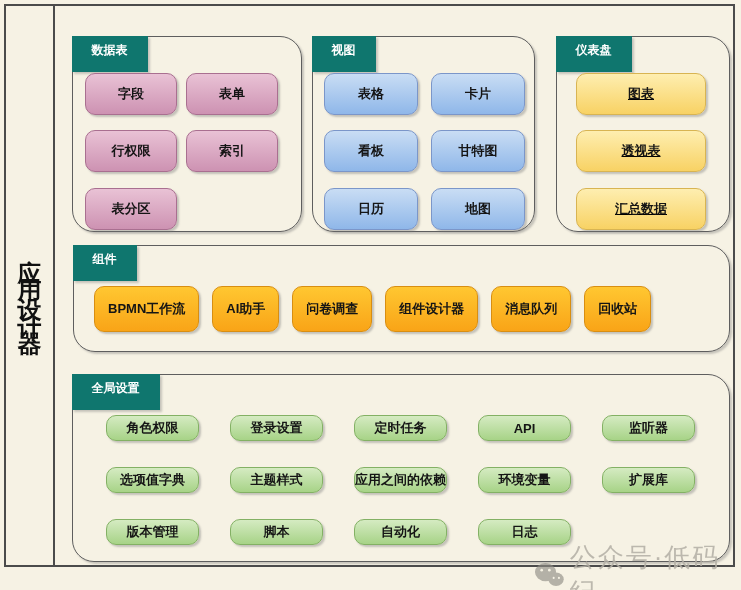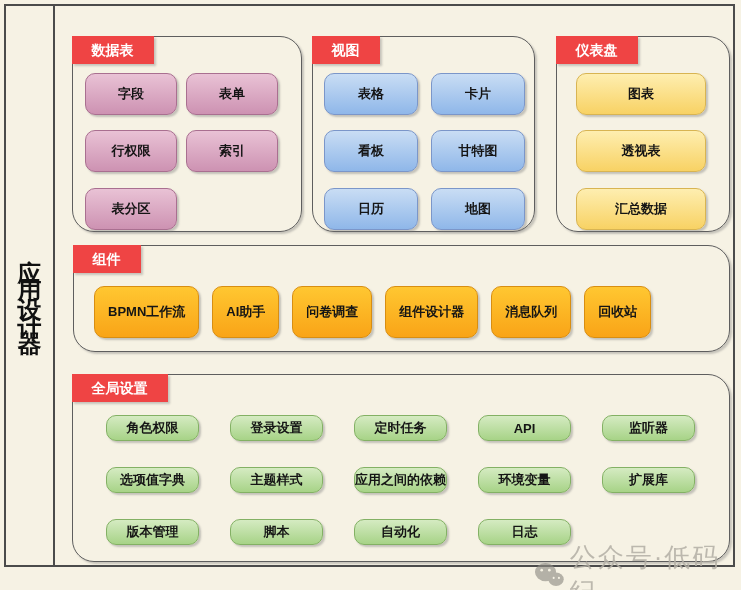--- a/index.html
+++ b/index.html
@@ -39,10 +39,10 @@
   }
   .group-header {
     position: absolute; top: -1.5px; left: -1.5px;
-    height: 28px; line-height: 28px;
+    height: 36px; line-height: 28px;
     padding: 0 20px;
-    background: #ef4444;
-    color: #ffffff; font-size: 14px; font-weight: bold;
+    background: #0f766e;
+    color: #ffffff; font-size: 12px; font-weight: bold;
     white-space: nowrap;
     box-shadow: 2px 2px 2px rgba(110,110,110,0.35);
   }

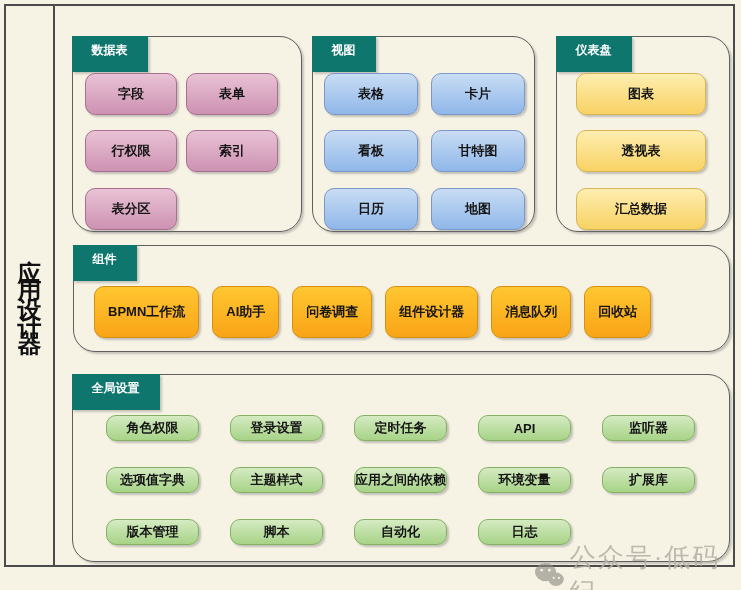--- a/index.html
+++ b/index.html
@@ -73,7 +73,7 @@
   .g-data-tables .item  { height: 42px; }
   .g-views .items       { display: grid; grid-template-columns: 94px 94px; gap: 14px 13px; padding: 36px 0 0 11px; }
   .g-views .item        { height: 42px; }
-  .g-dashboard .items   { display: grid; grid-template-columns: 130px; gap: 14px; padding: 36px 14px 0 19px; }
+  .g-dashboard .items   { display: grid; grid-template-columns: 130px; gap: 14px; padding: 36px 14px 0 19px; text-decoration: underline; }
   .g-dashboard .item    { height: 42px; }
   .g-components .items  { display: flex; gap: 13px; padding: 40px 0 0 20px; }
   .g-components .item   { height: 52px; padding: 14px 13px; }

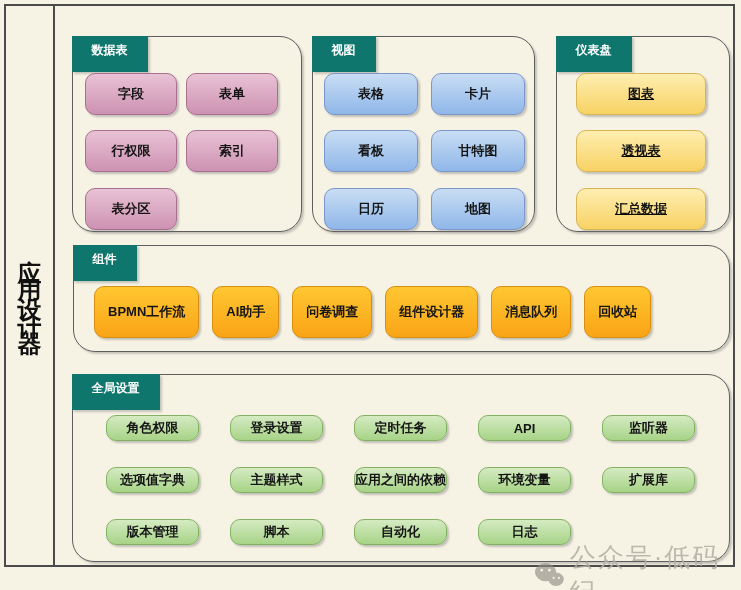--- a/index.html
+++ b/index.html
@@ -76,7 +76,7 @@
   .g-dashboard .items   { display: grid; grid-template-columns: 130px; gap: 14px; padding: 36px 14px 0 19px; text-decoration: underline; }
   .g-dashboard .item    { height: 42px; }
   .g-components .items  { display: flex; gap: 13px; padding: 40px 0 0 20px; }
-  .g-components .item   { height: 52px; padding: 14px 13px; }
+  .g-components .item   { height: 46px; padding: 14px 13px; }
   .g-global .items      { display: grid; grid-template-columns: repeat(5, 93px); gap: 10px 31px; padding: 40px 0 0 33px; }
   .g-global .item       { height: 26px; }
 

